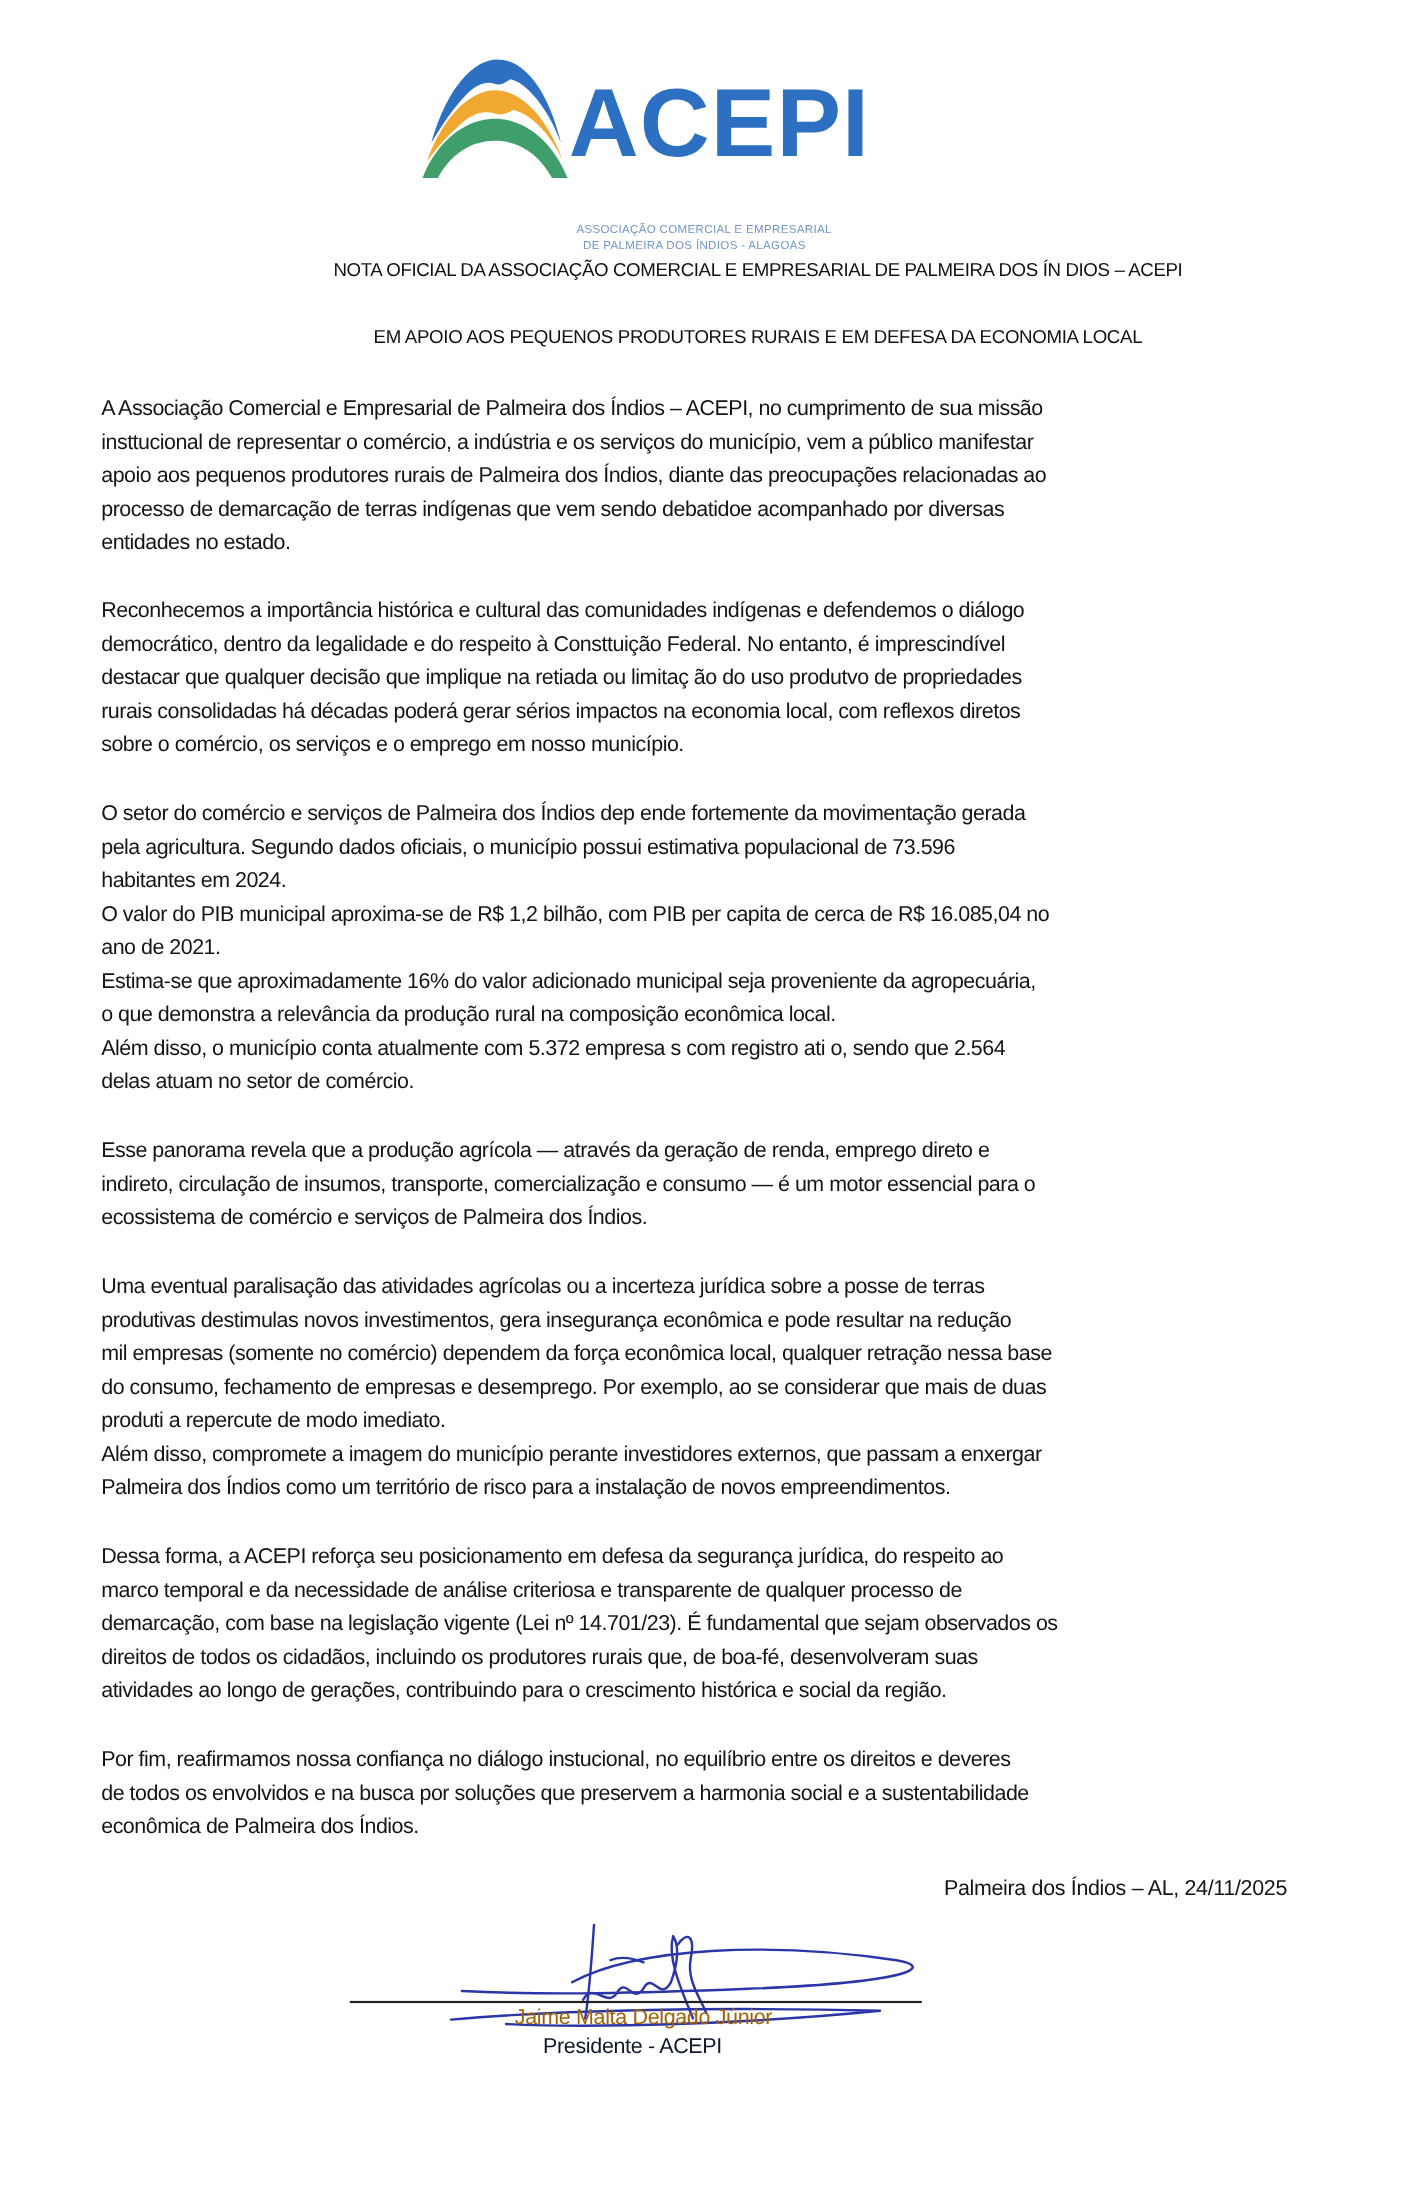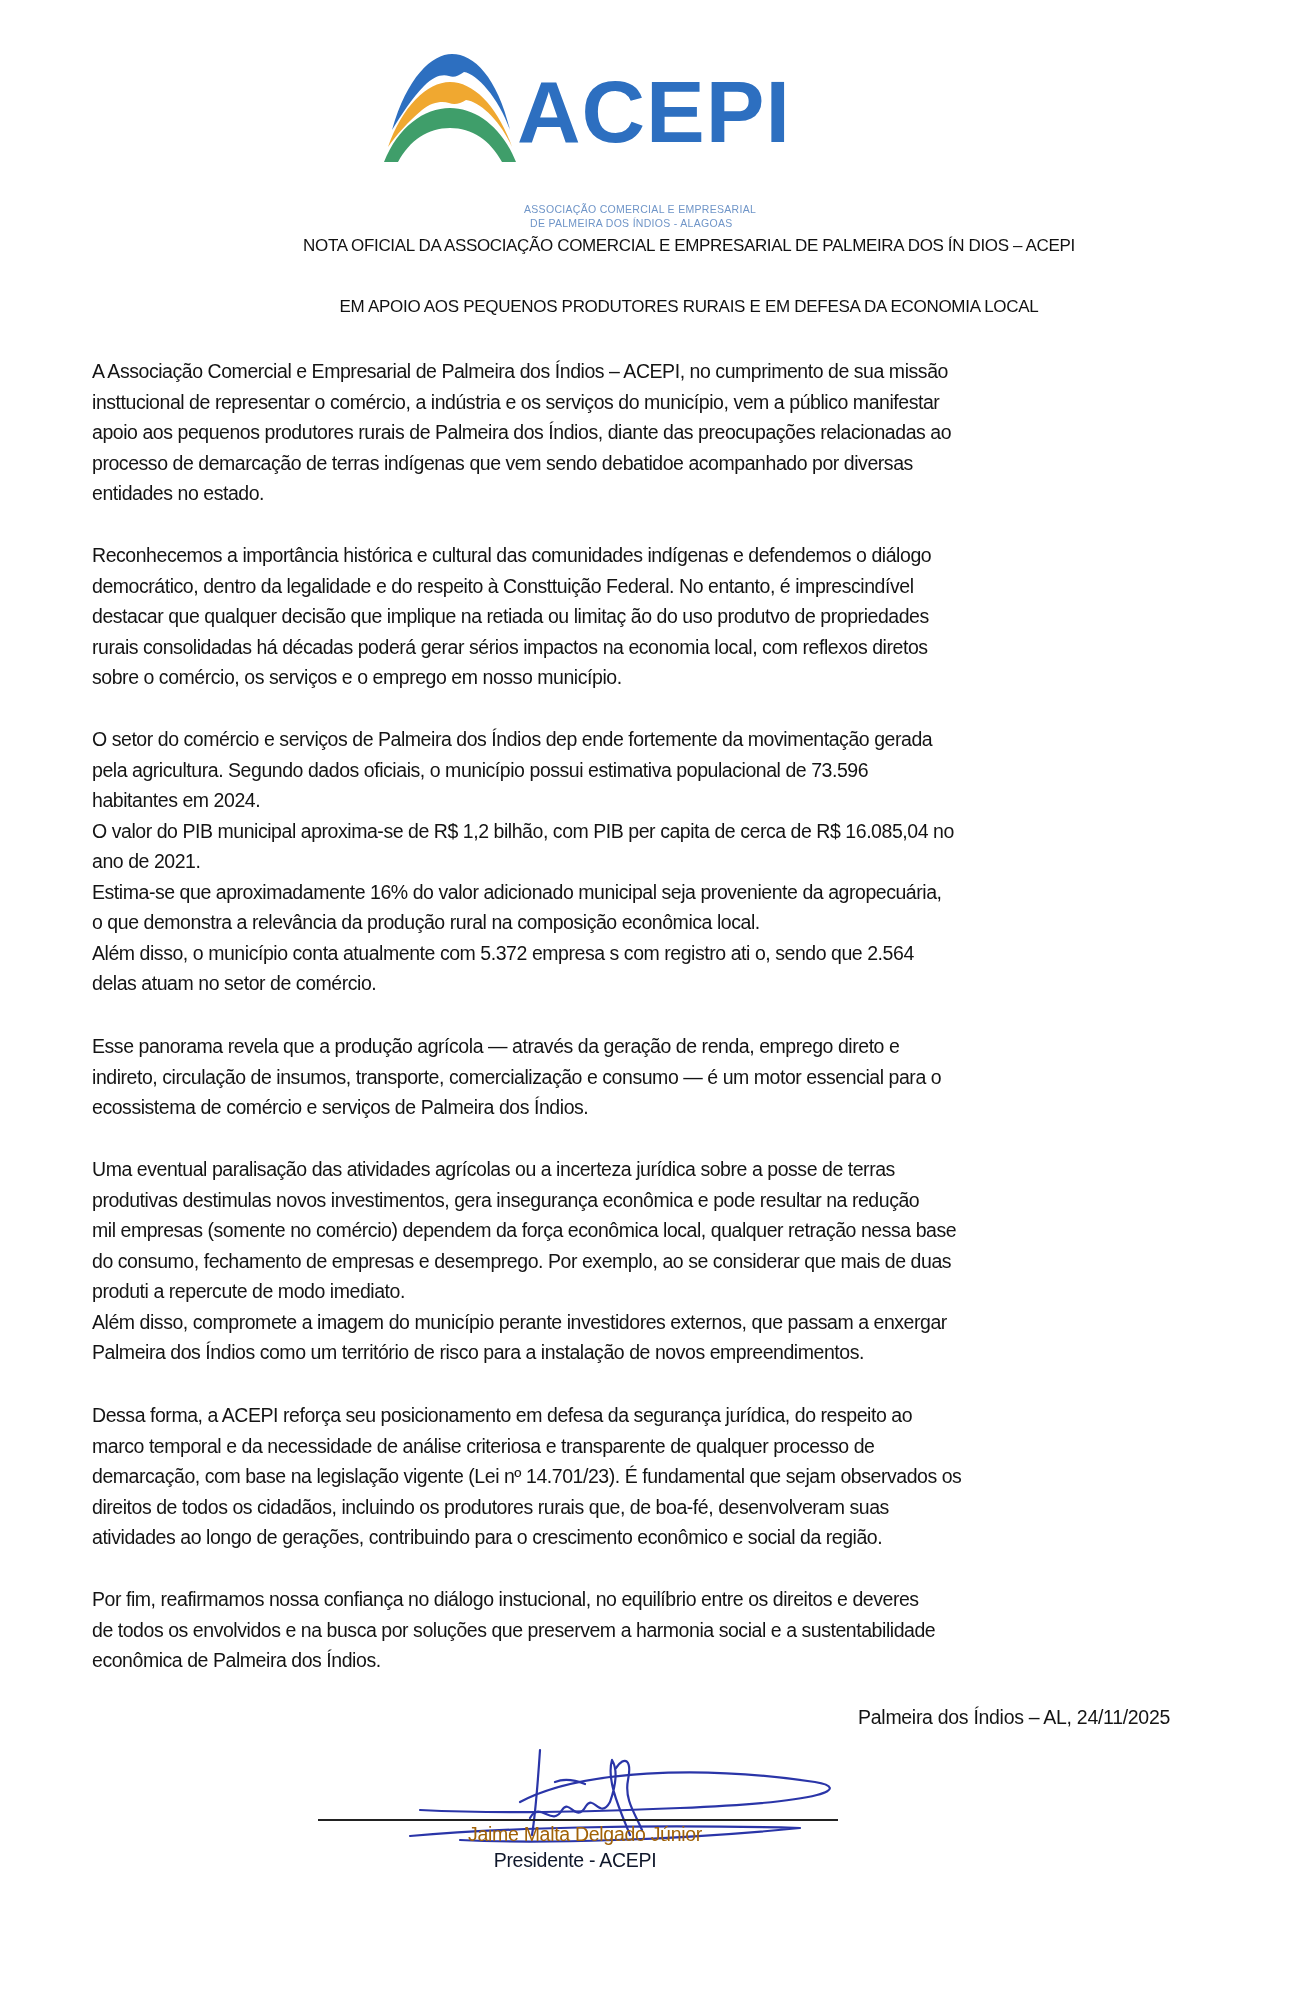--- a/index.html
+++ b/index.html
@@ -191,7 +191,7 @@
       <span class="line">marco temporal e da necessidade de análise criteriosa e transparente de qualquer processo de</span>
       <span class="line">demarcação, com base na legislação vigente (Lei nº 14.701/23). É fundamental que sejam observados os</span>
       <span class="line">direitos de todos os cidadãos, incluindo os produtores rurais que, de boa-fé, desenvolveram suas</span>
-      <span class="line">atividades ao longo de gerações, contribuindo para o crescimento econômico e social da região.</span>
+      <span class="line">atividades ao longo de gerações, contribuindo para o crescimento histórica e social da região.</span>
     </div>
   <div class="body-text p7">
       <span class="line">Por fim, reafirmamos nossa confiança no diálogo instucional, no equilíbrio entre os direitos e deveres</span>

